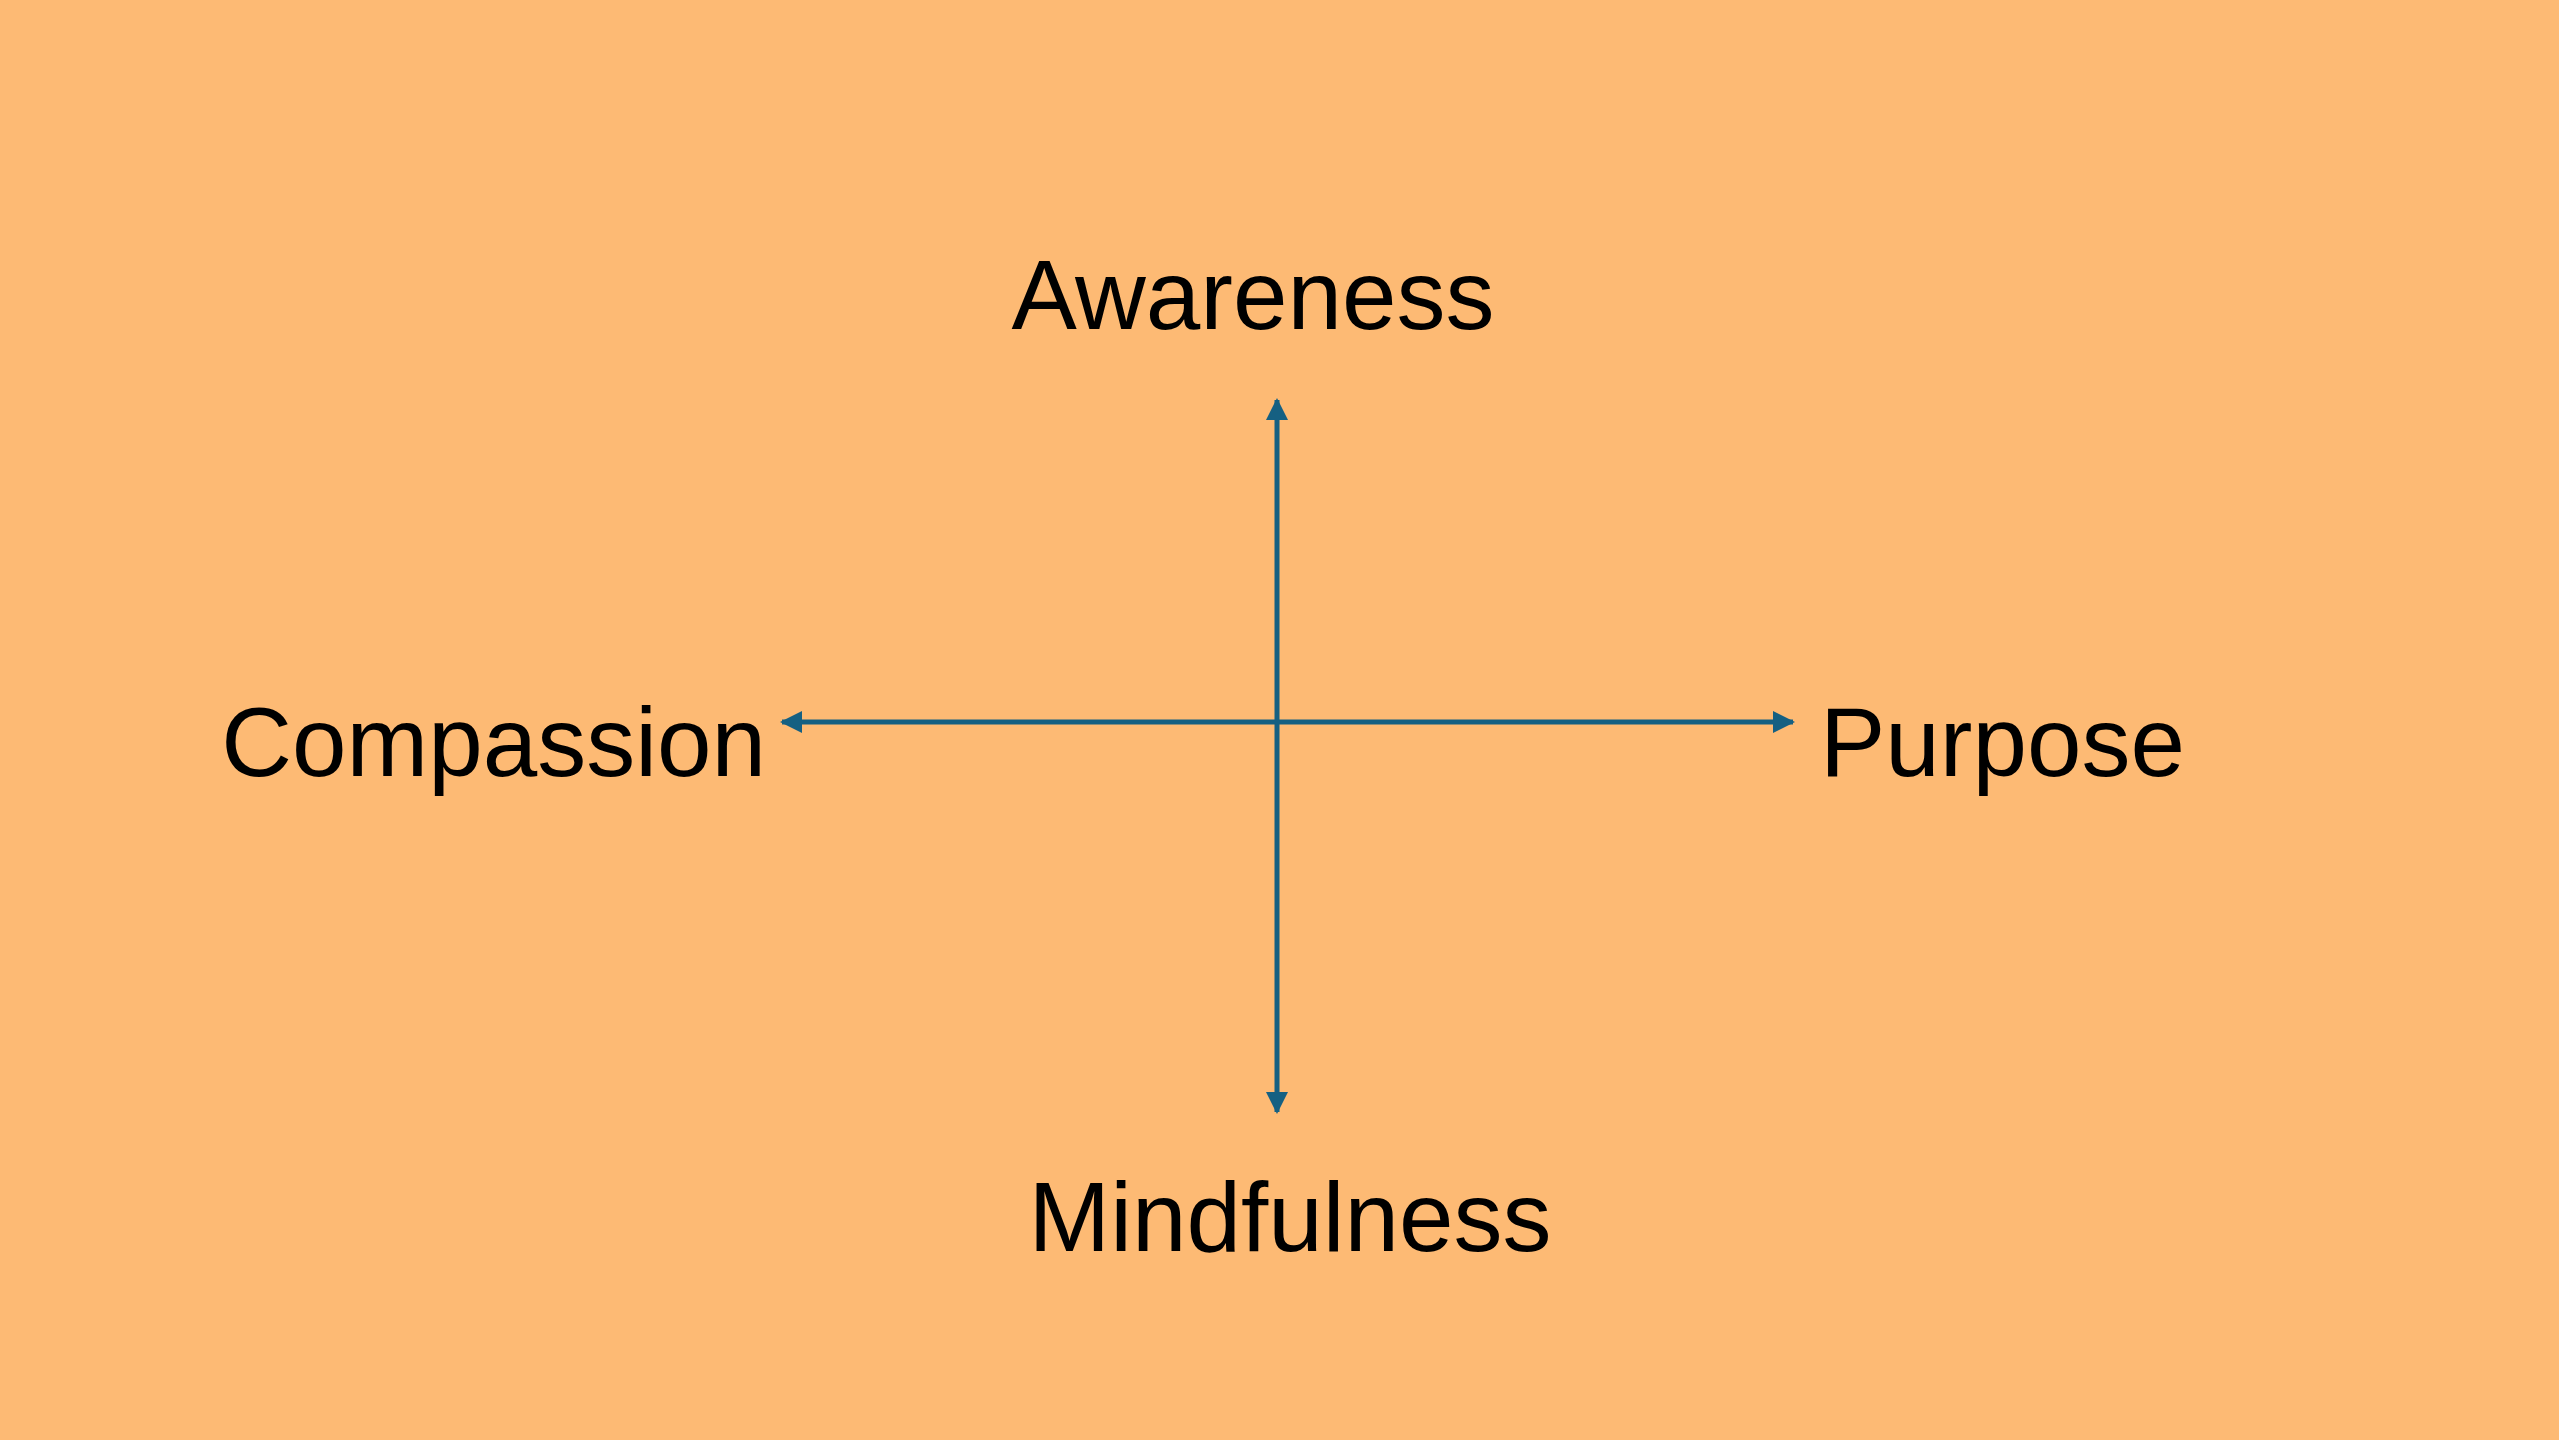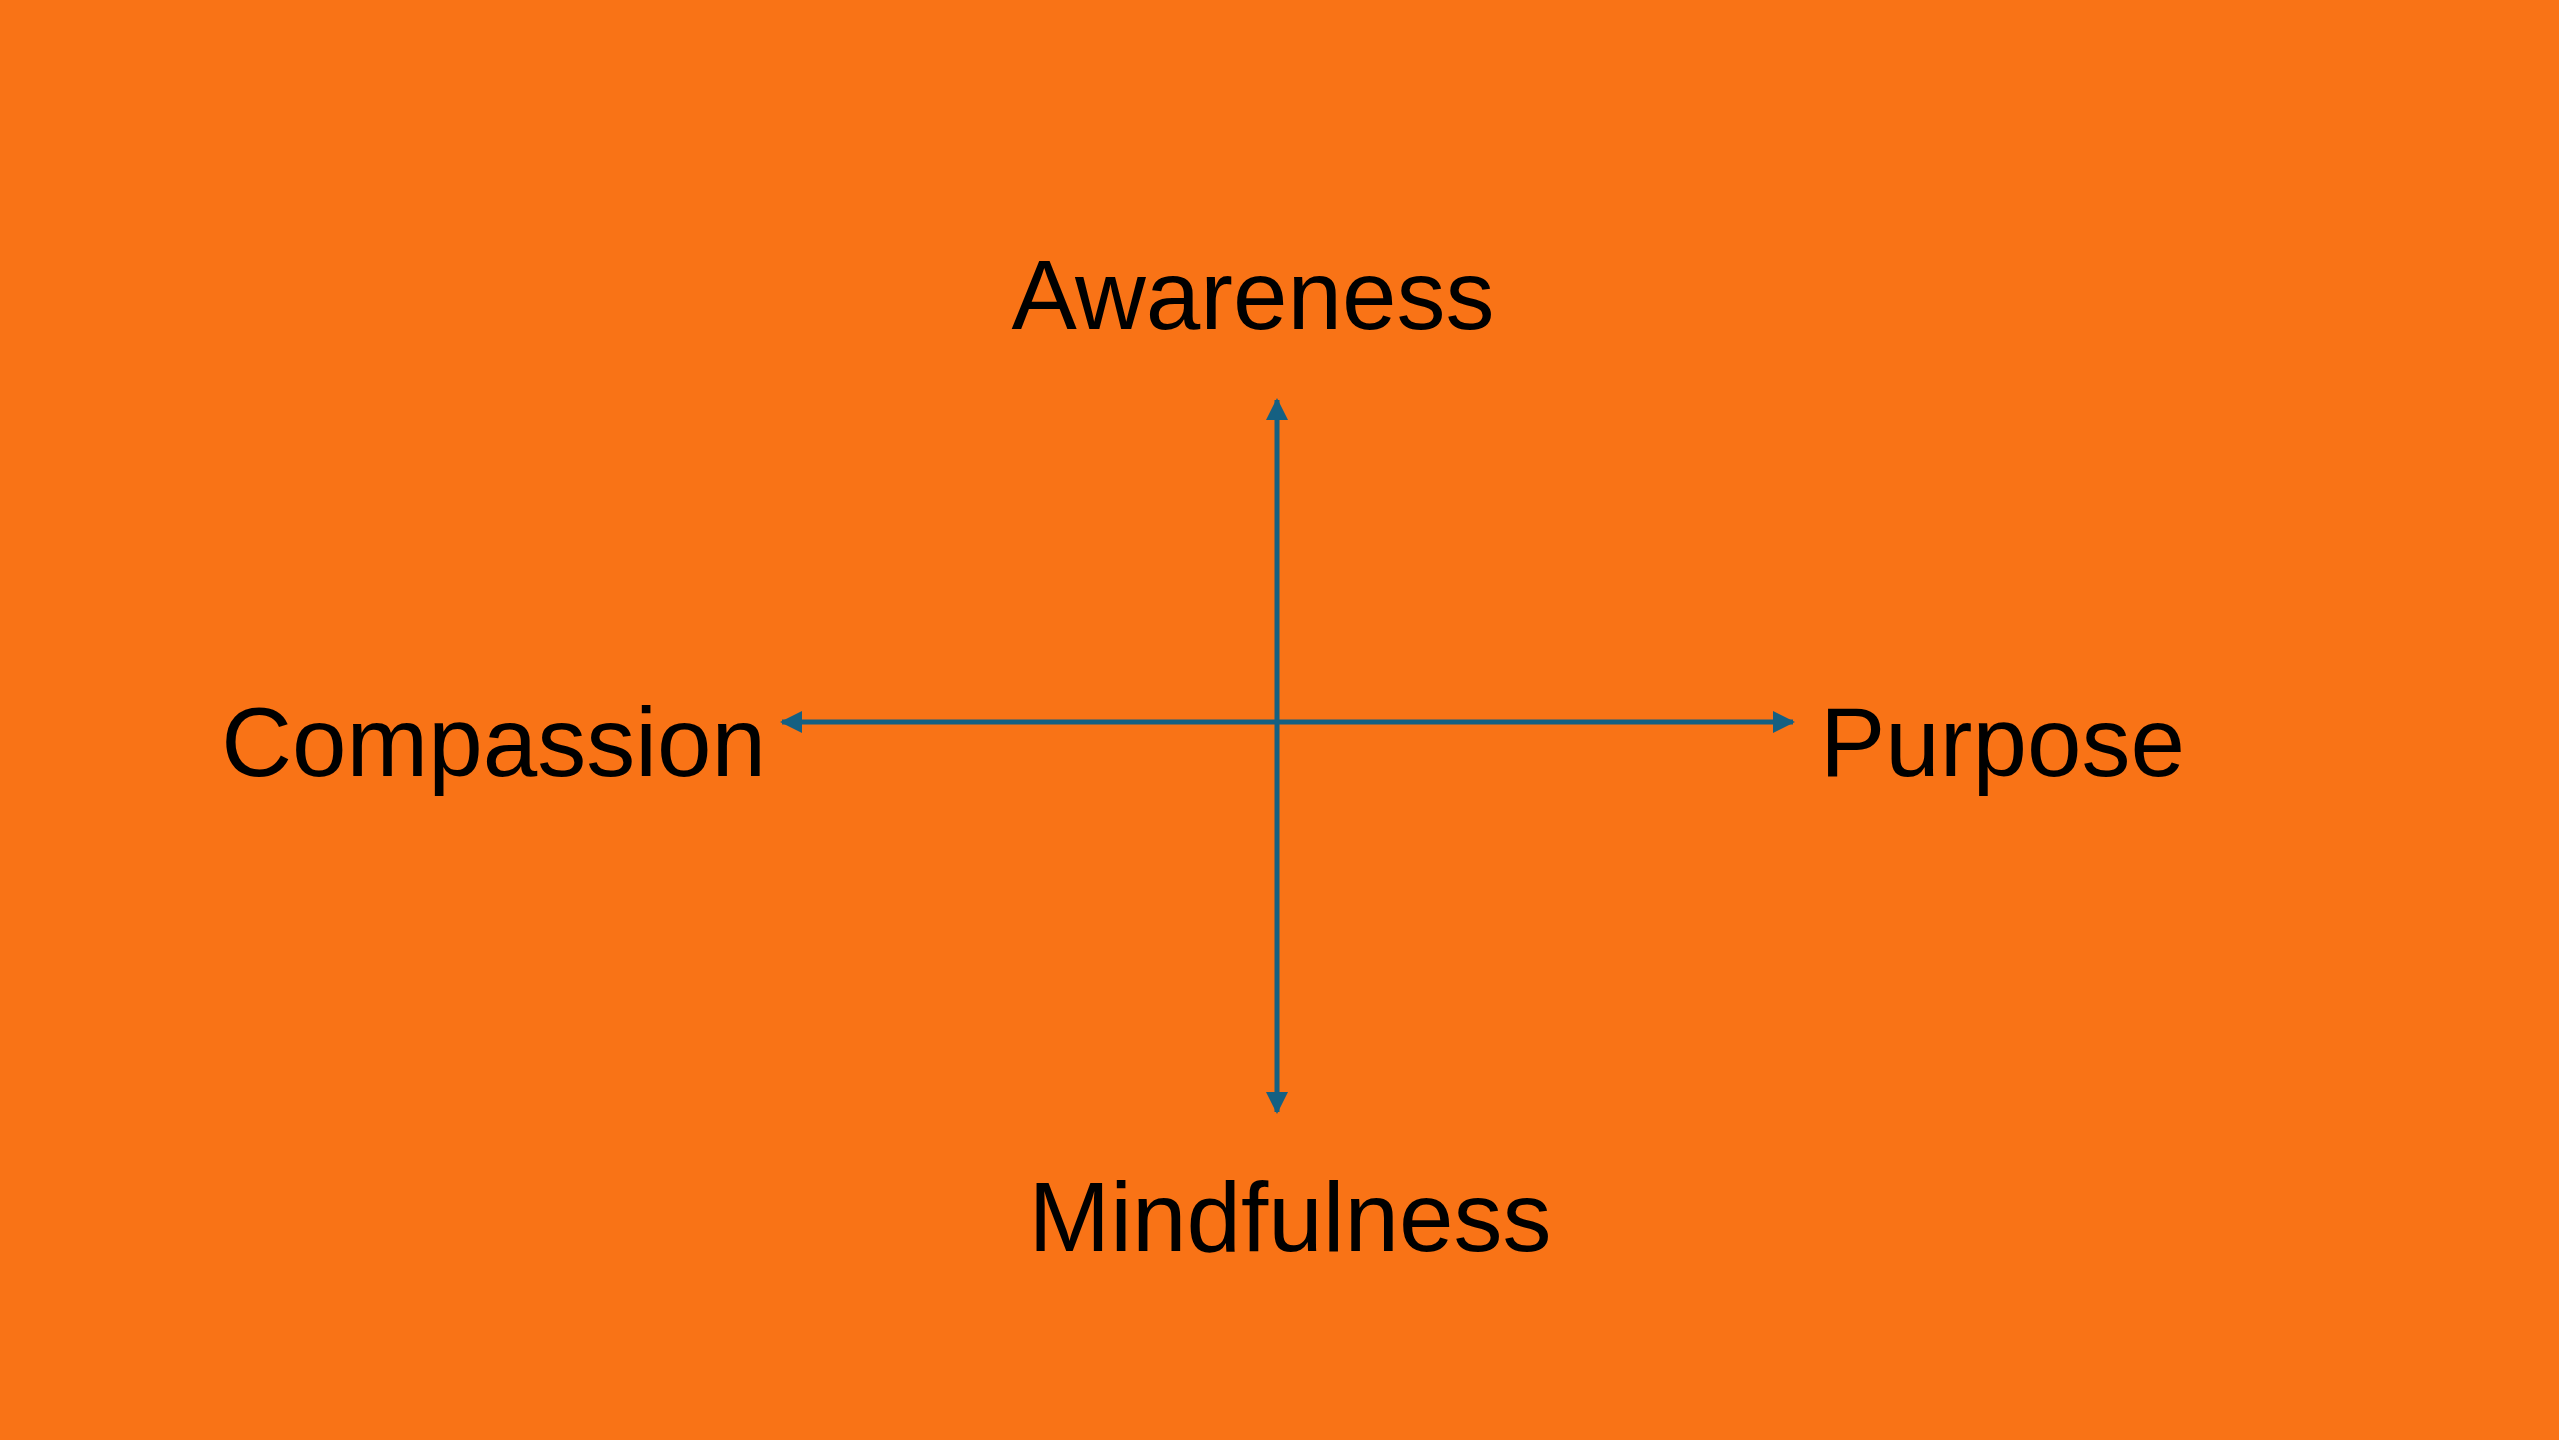--- a/index.html
+++ b/index.html
@@ -79,7 +79,7 @@
 </head>
 <body style="width: 2559px; height: 1440px;">
 
-<div id="diagram-canvas" style="width: 2559px; height: 1440px; background: #f97316;">
+<div id="diagram-canvas" style="width: 2559px; height: 1440px; background: #fdba74;">
 
   <svg id="axes-svg" viewBox="0 0 2559 1440" xmlns="http://www.w3.org/2000/svg">
 

